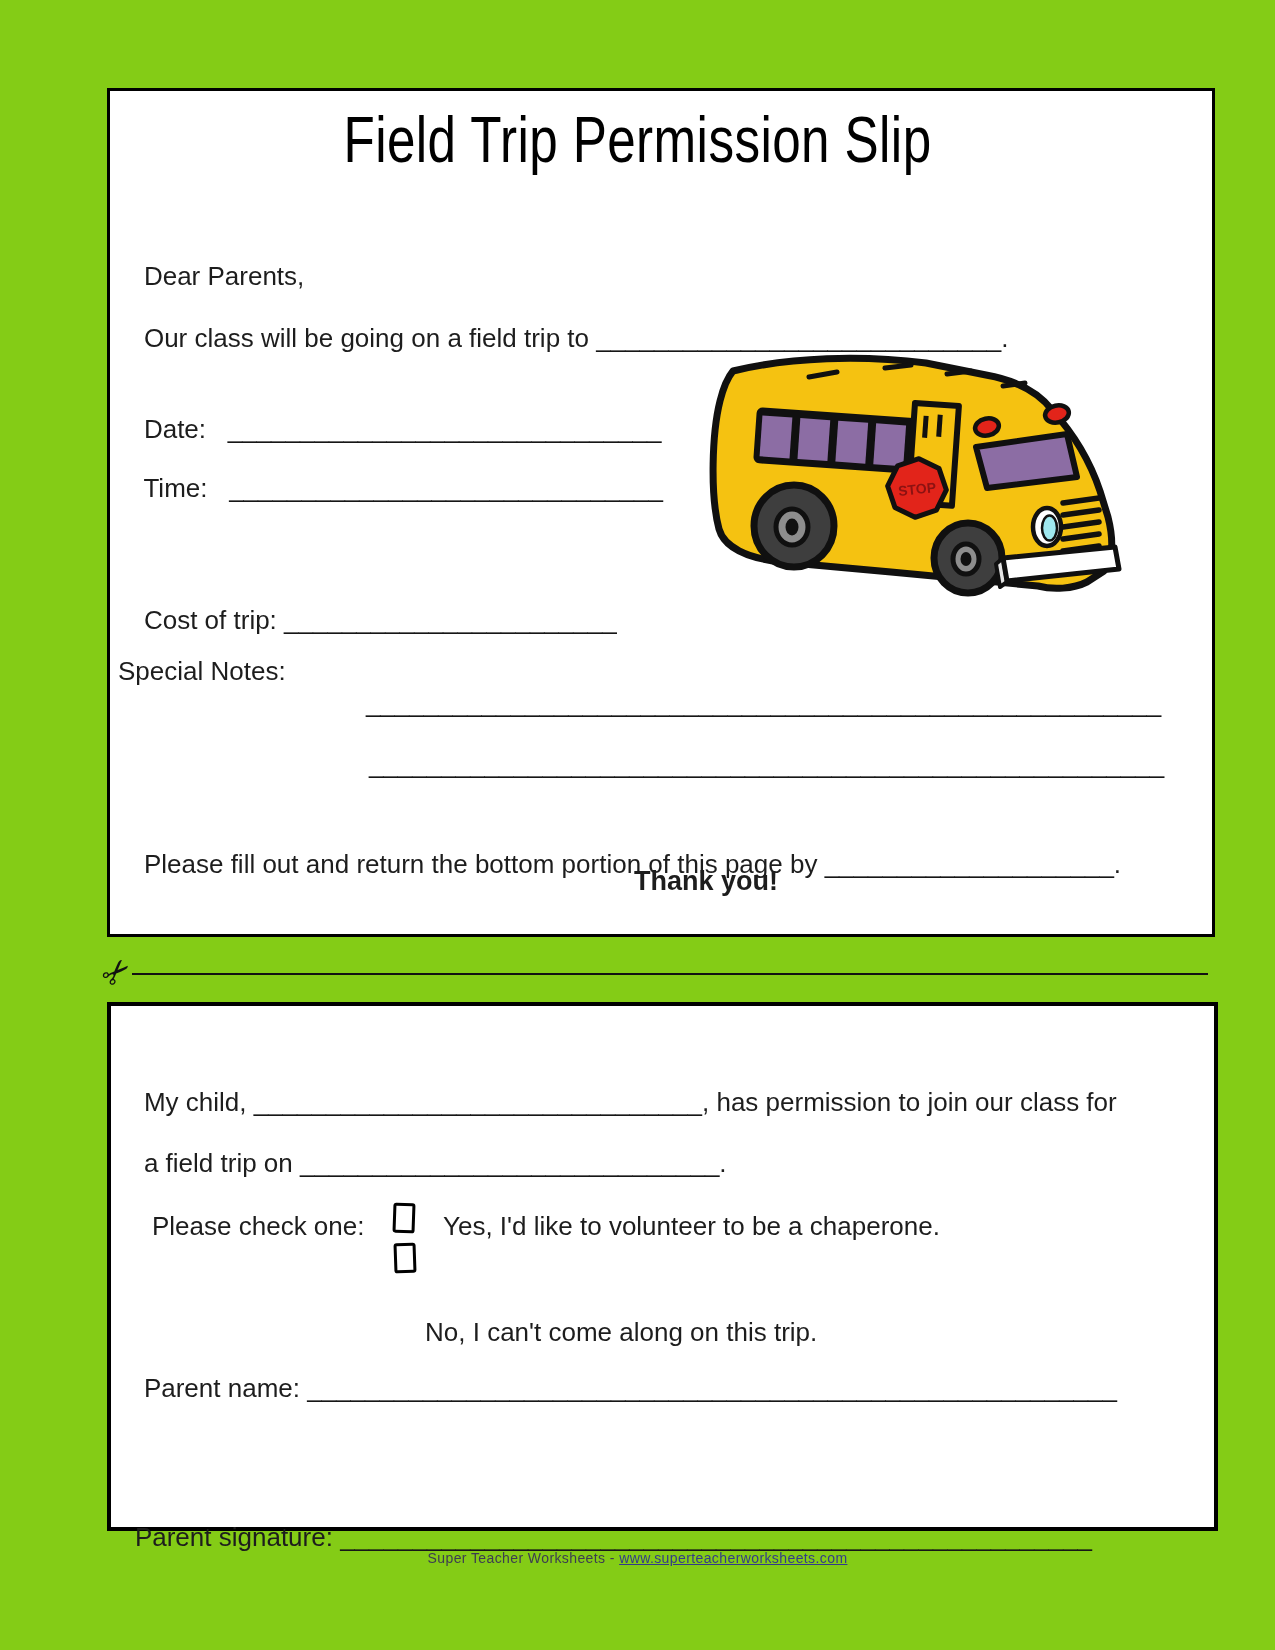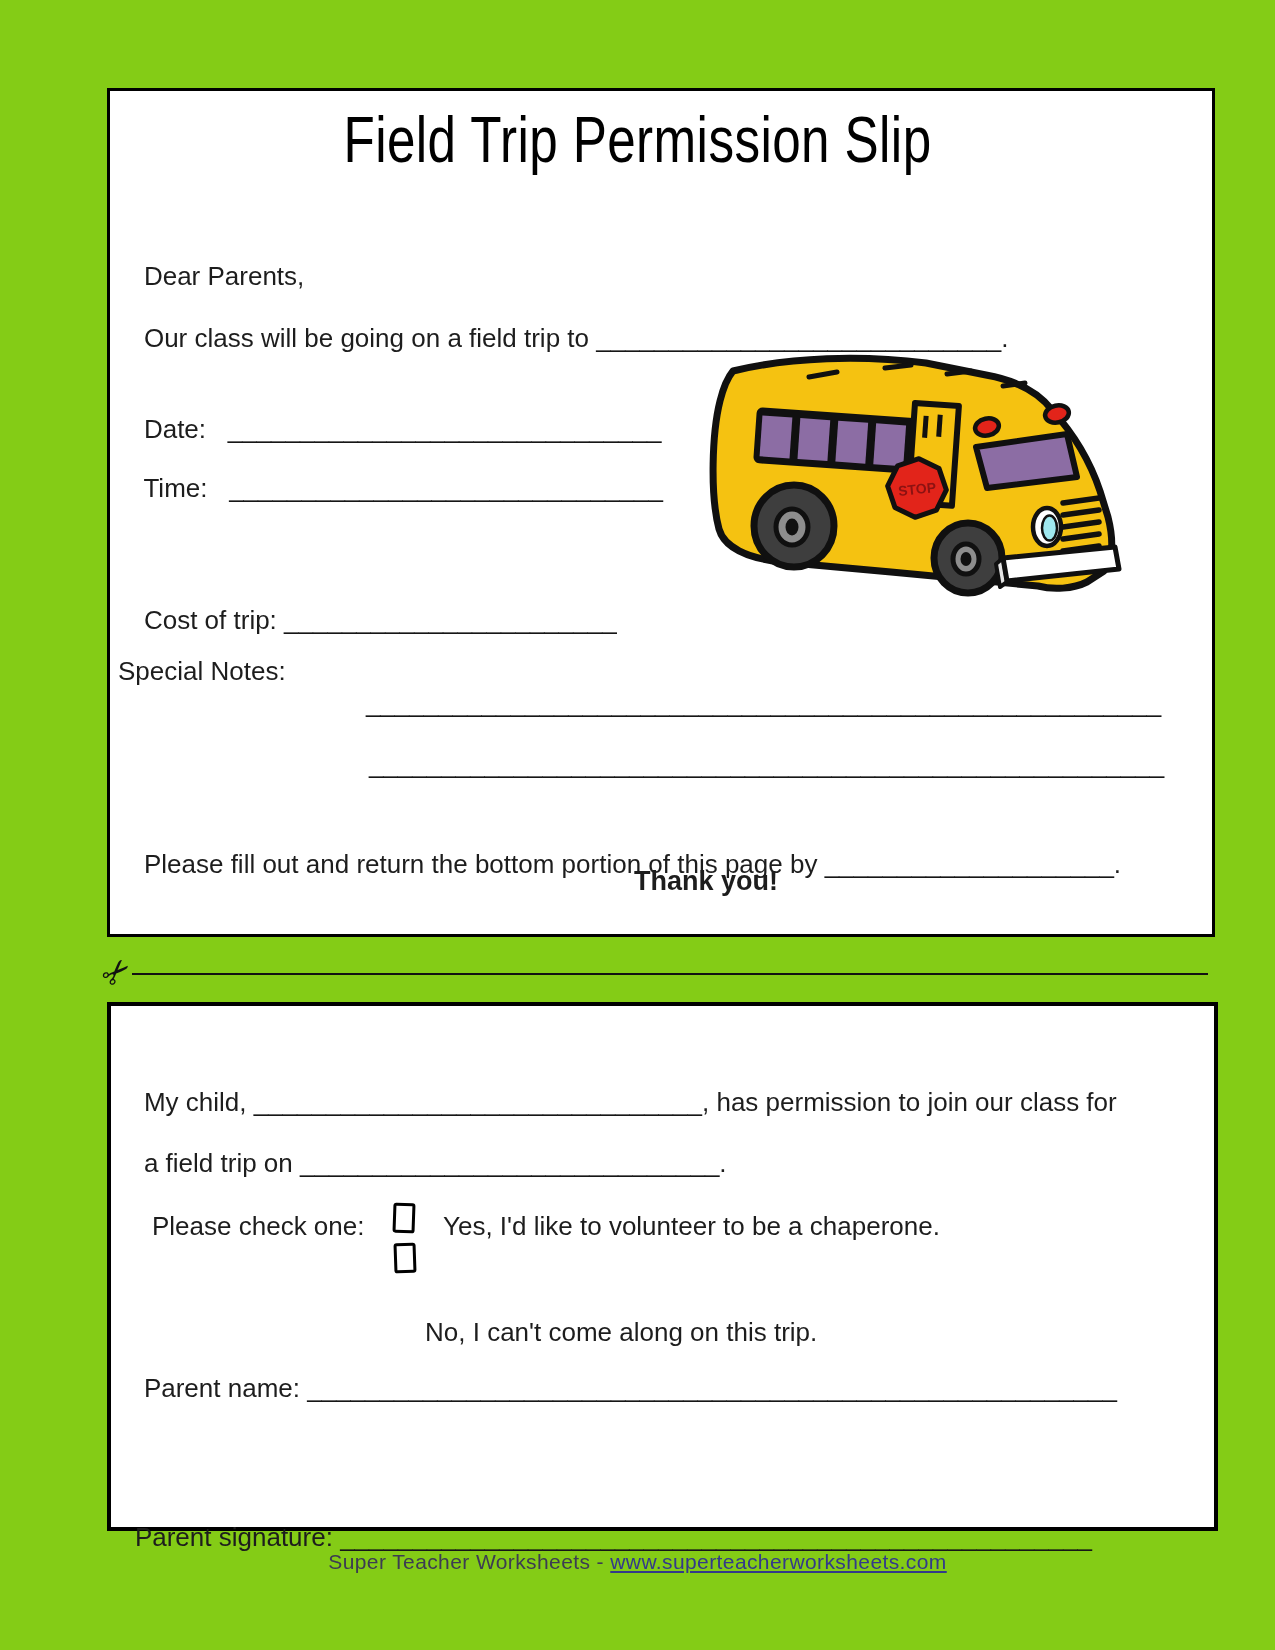--- a/index.html
+++ b/index.html
@@ -27,7 +27,7 @@
     transform:rotate(-45deg);font-family:"DejaVu Sans",sans-serif;
   }
   #bus{position:absolute;left:691px;top:353px;width:432px;height:252px;}
-  #footer{position:absolute;left:0;top:1550px;width:1275px;text-align:center;font-size:21px;color:#3c3c52;letter-spacing:0.4px;}
+  #footer{position:absolute;left:0;top:1550px;width:1275px;text-align:center;font-size:14px;color:#3c3c52;letter-spacing:0.4px;}
   #footer .footer-link{text-decoration:underline;color:var(--footer_link,#333a8a);cursor:pointer;}
   svg text{font-family:"Liberation Sans","DejaVu Sans",sans-serif;}
 </style>

